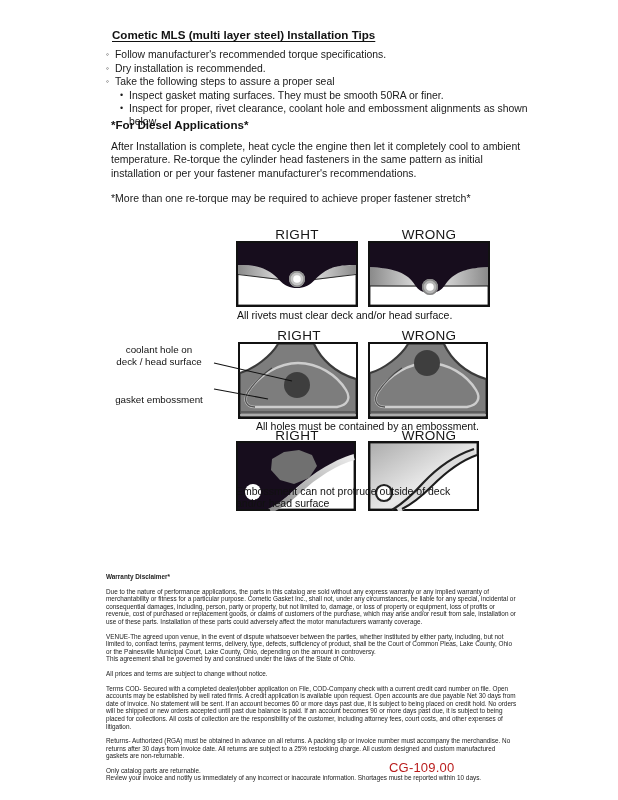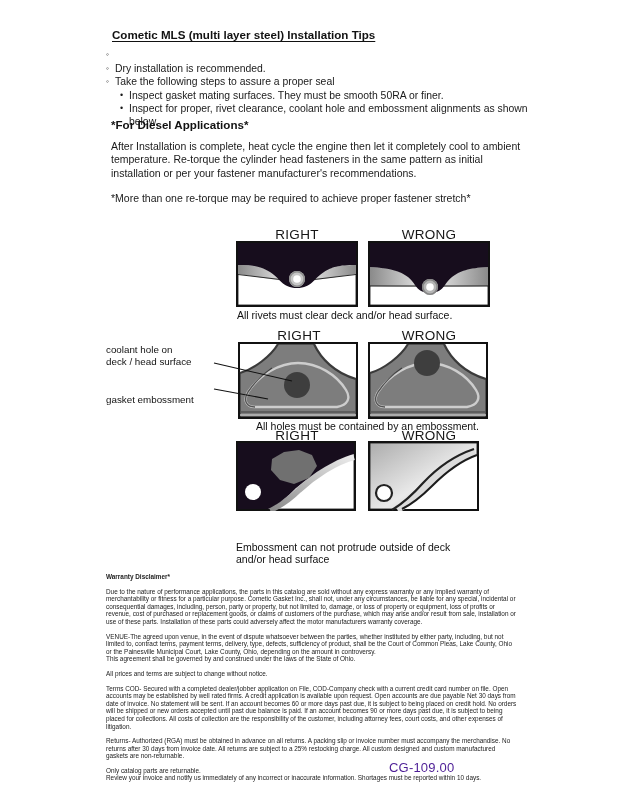--- a/index.html
+++ b/index.html
@@ -53,6 +53,7 @@
   <ul class="tips">
     <li class="tip">
       <span class="marker">◦</span>
+      <span>Follow manufacturer's recommended torque specifications.</span>
     </li>
     <li class="tip">
       <span class="marker">◦</span>

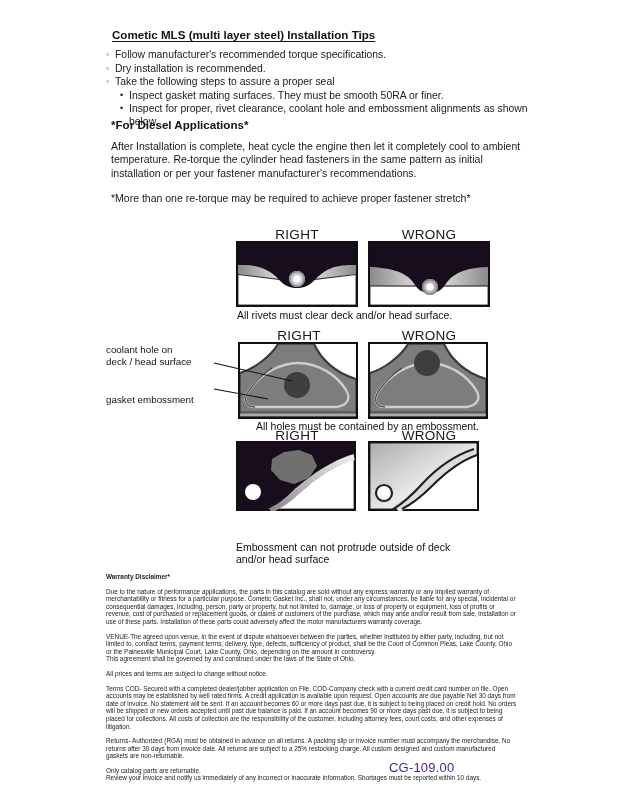--- a/index.html
+++ b/index.html
@@ -33,7 +33,7 @@
               letter-spacing:.3px; color:#161616; }
   .panel { position:absolute; }
   .cap { position:absolute; font-size:10.5px; line-height:11.5px; color:#111; }
-  .side-label { position:absolute; left:106px; width:106px; text-align:left;
+  .side-label { position:absolute; left:106px; width:106px; text-align:center;
                 font-size:9.8px; line-height:11.5px; color:#111; }
   .leader-svg { position:absolute; left:210px; top:355px; pointer-events:none; }
 

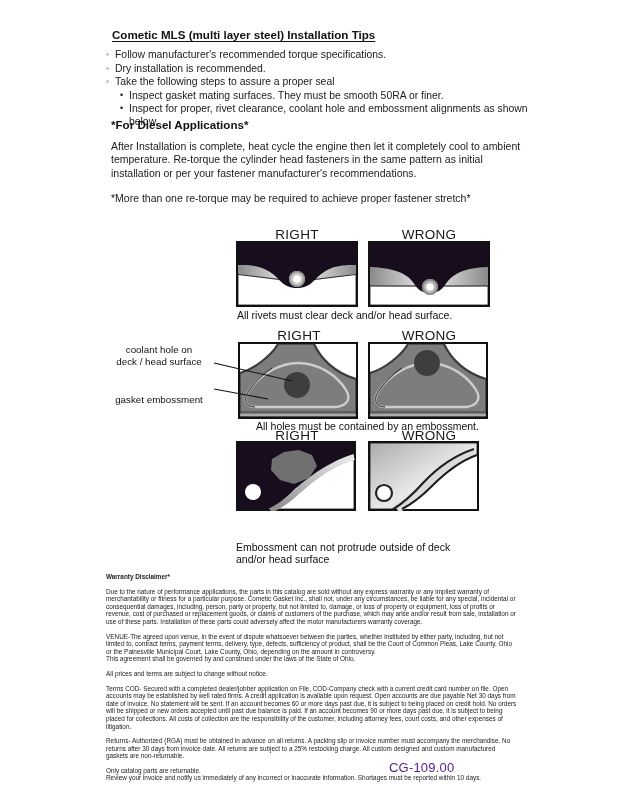--- a/index.html
+++ b/index.html
@@ -197,7 +197,7 @@
   <circle cx="16" cy="52" r="8" fill="#ffffff" stroke="#222" stroke-width="2.2"></circle>
 </svg>
 
-<div class="abs cap" style="left:236px;top:542px;width:260px;">
+<div class="abs cap" style="left:236px;top:486px;width:260px;">
   <div>Embossment can not protrude outside of deck</div>
   <div>and/or head surface</div>
 </div>

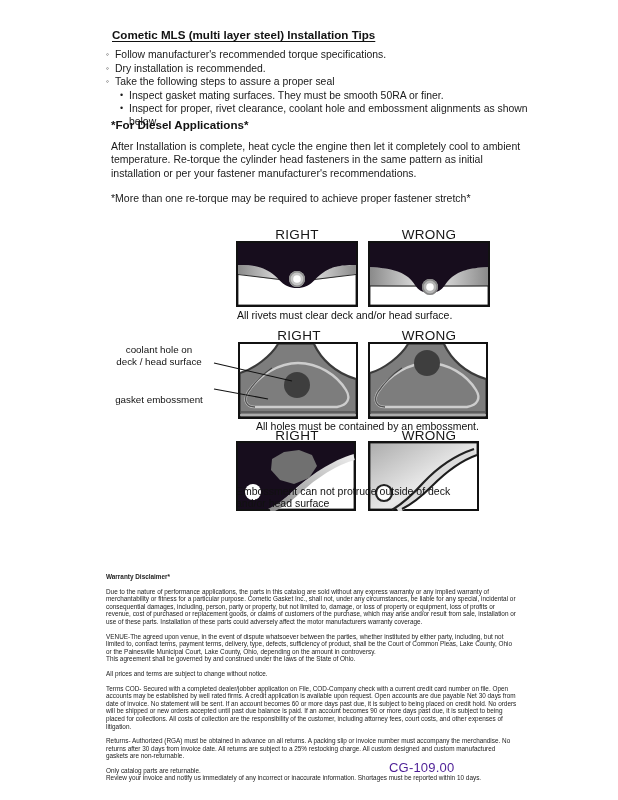--- a/index.html
+++ b/index.html
@@ -43,7 +43,7 @@
   .legal-section p { margin:0 0 7px; }
   .legal-head { font-weight:bold; }
 
-  .footer-code { left:389px; top:760px; font-size:13px; color:#4c1d95; letter-spacing:.2px; }
+  .footer-code { left:389px; top:760px; font-size:13px; color:#b91c1c; letter-spacing:.2px; }
 </style>
 </head>
 <body>

